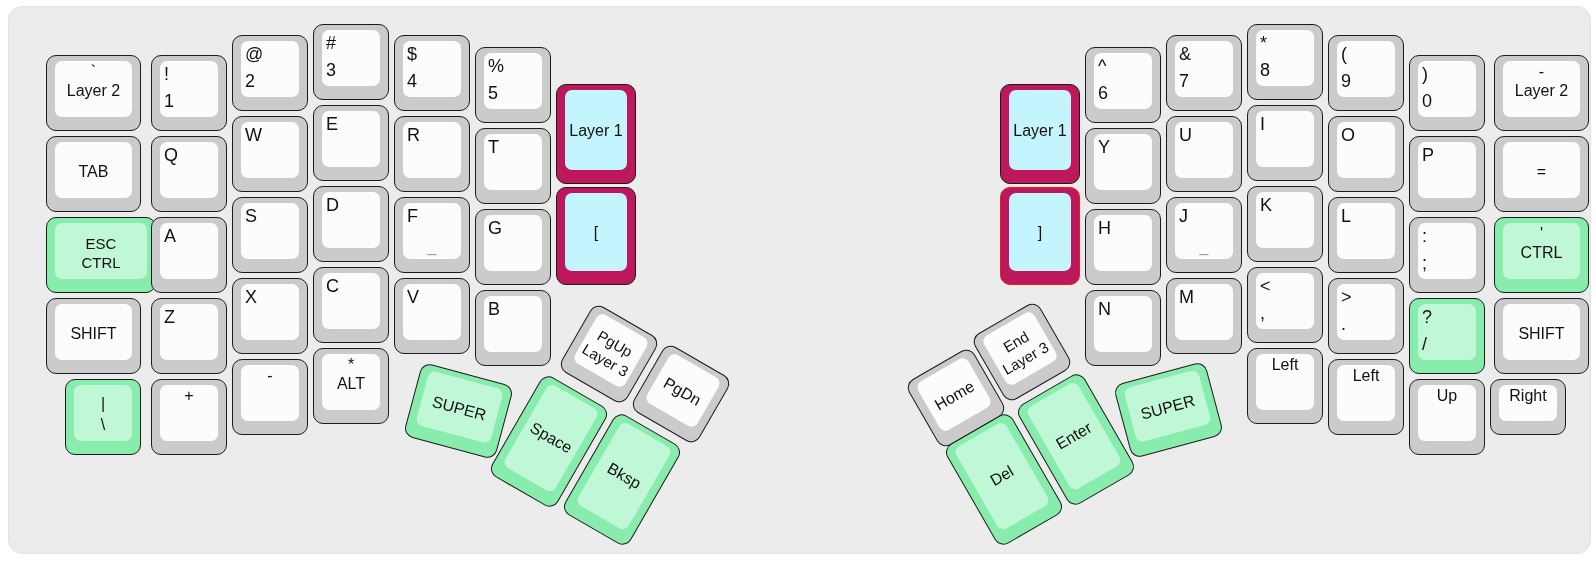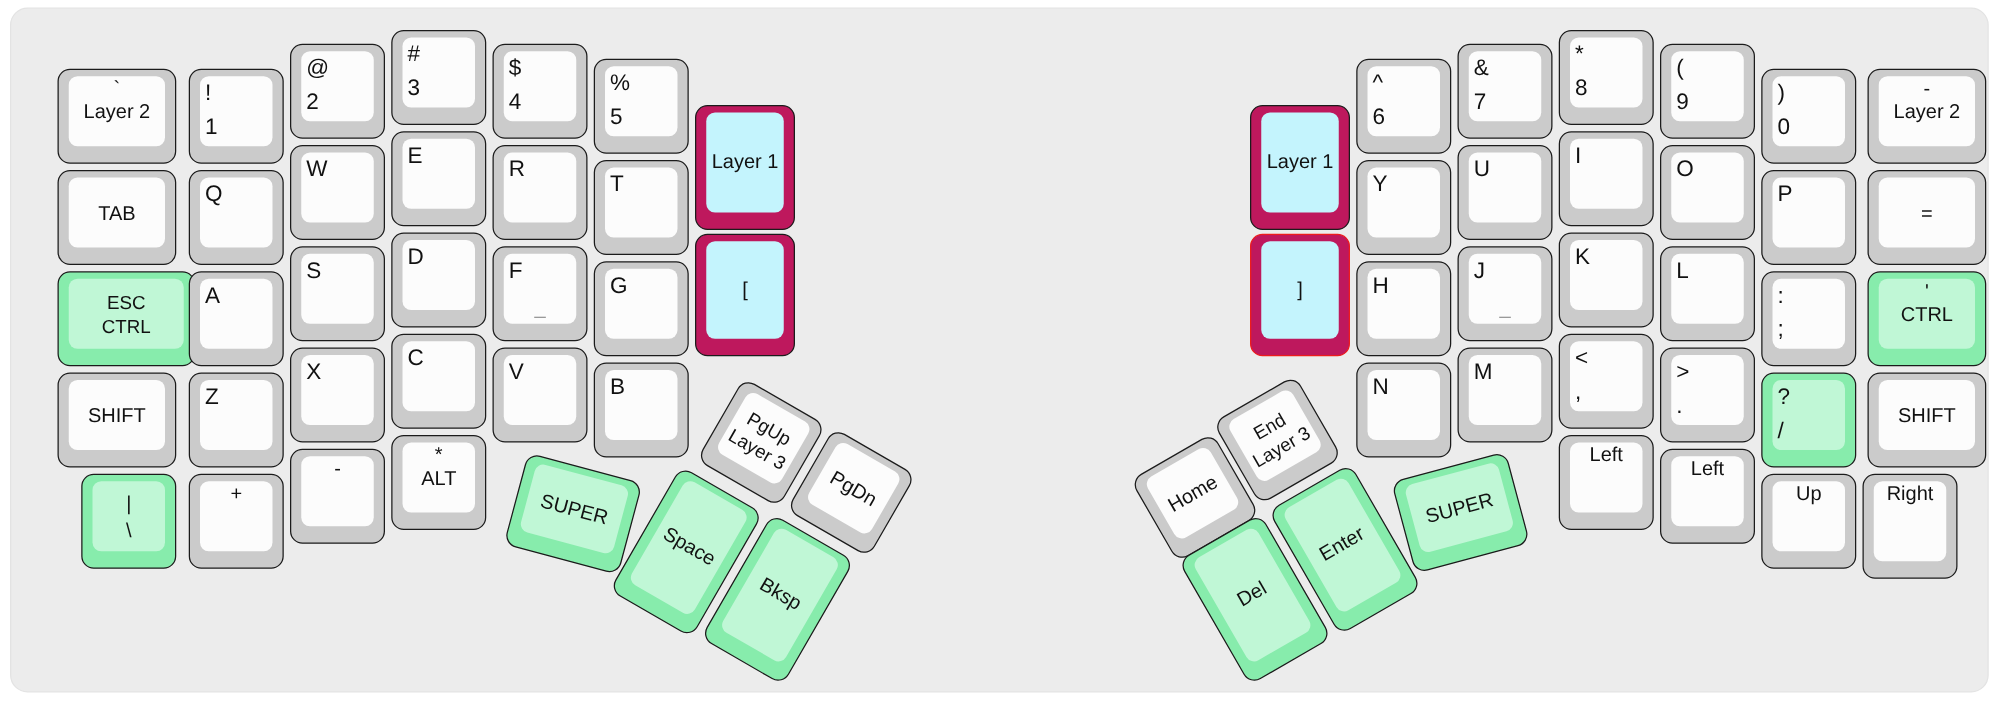--- a/index.html
+++ b/index.html
@@ -298,7 +298,7 @@
           <div class="cap"></div>
           <span class="lab mc">SHIFT</span>
         </div>
-        <div class="key w" style="left: 1481px; top: 372px; width: 76px; height: 84px;">
+        <div class="key w" style="left: 1481px; top: 372px; width: 76px; height: 56px;">
           <div class="cap"></div>
           <span class="lab tc">Right</span>
         </div>

